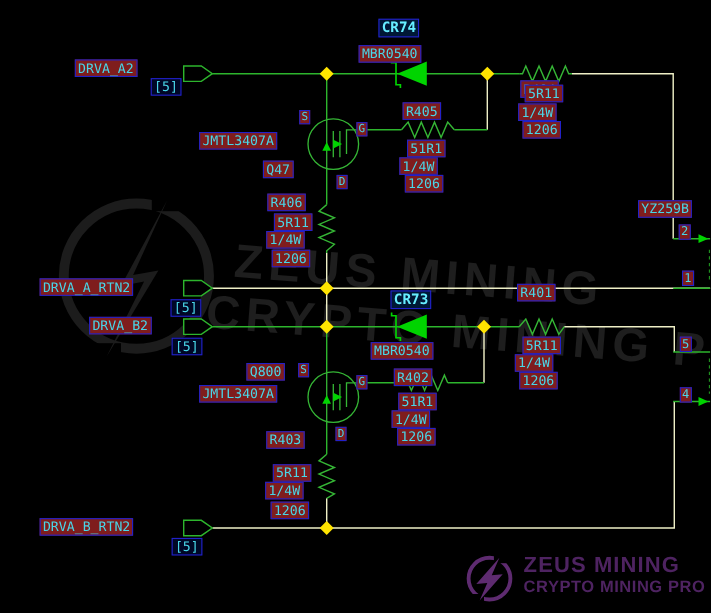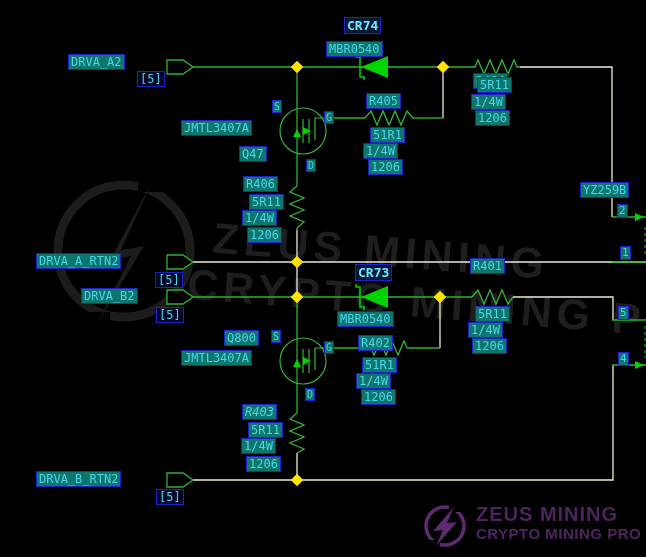--- a/index.html
+++ b/index.html
@@ -9,7 +9,7 @@
   }
   .lbl{
     position:absolute;font:12px/14px "DejaVu Sans Mono",monospace;
-    color:#49d6e8;background:#0f766e;border:1px solid #2121c9;
+    color:#49d6e8;background:#7f1d1d;border:1px solid #2121c9;
     padding:0 2px;white-space:nowrap;z-index:3;
   }
   .hl{

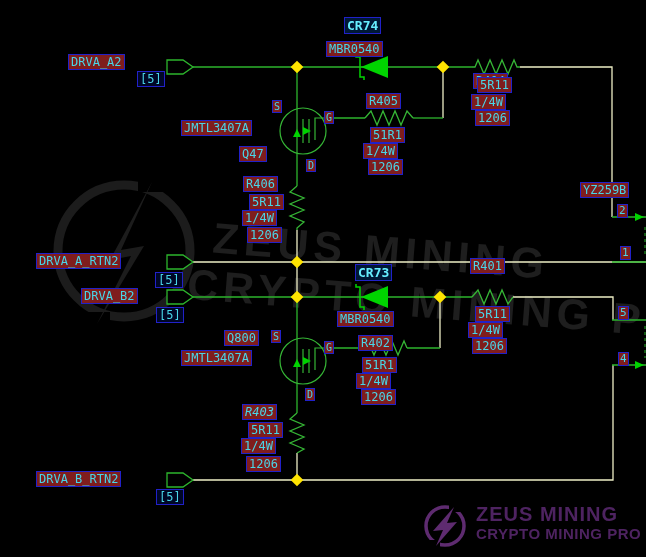--- a/index.html
+++ b/index.html
@@ -199,7 +199,7 @@
   <div class="lbl" style="left:356px;top:373px;">1/4W</div>
   <div class="lbl" style="left:361px;top:389px;">1206</div>
 
-  <div class="lbl" style="left:242px;top:404px;font-style:italic;">R403</div>
+  <div class="lbl" style="left:242px;top:392px;">R403</div>
   <div class="lbl" style="left:248px;top:422px;">5R11</div>
   <div class="lbl" style="left:241px;top:438px;">1/4W</div>
   <div class="lbl" style="left:246px;top:456px;">1206</div>

